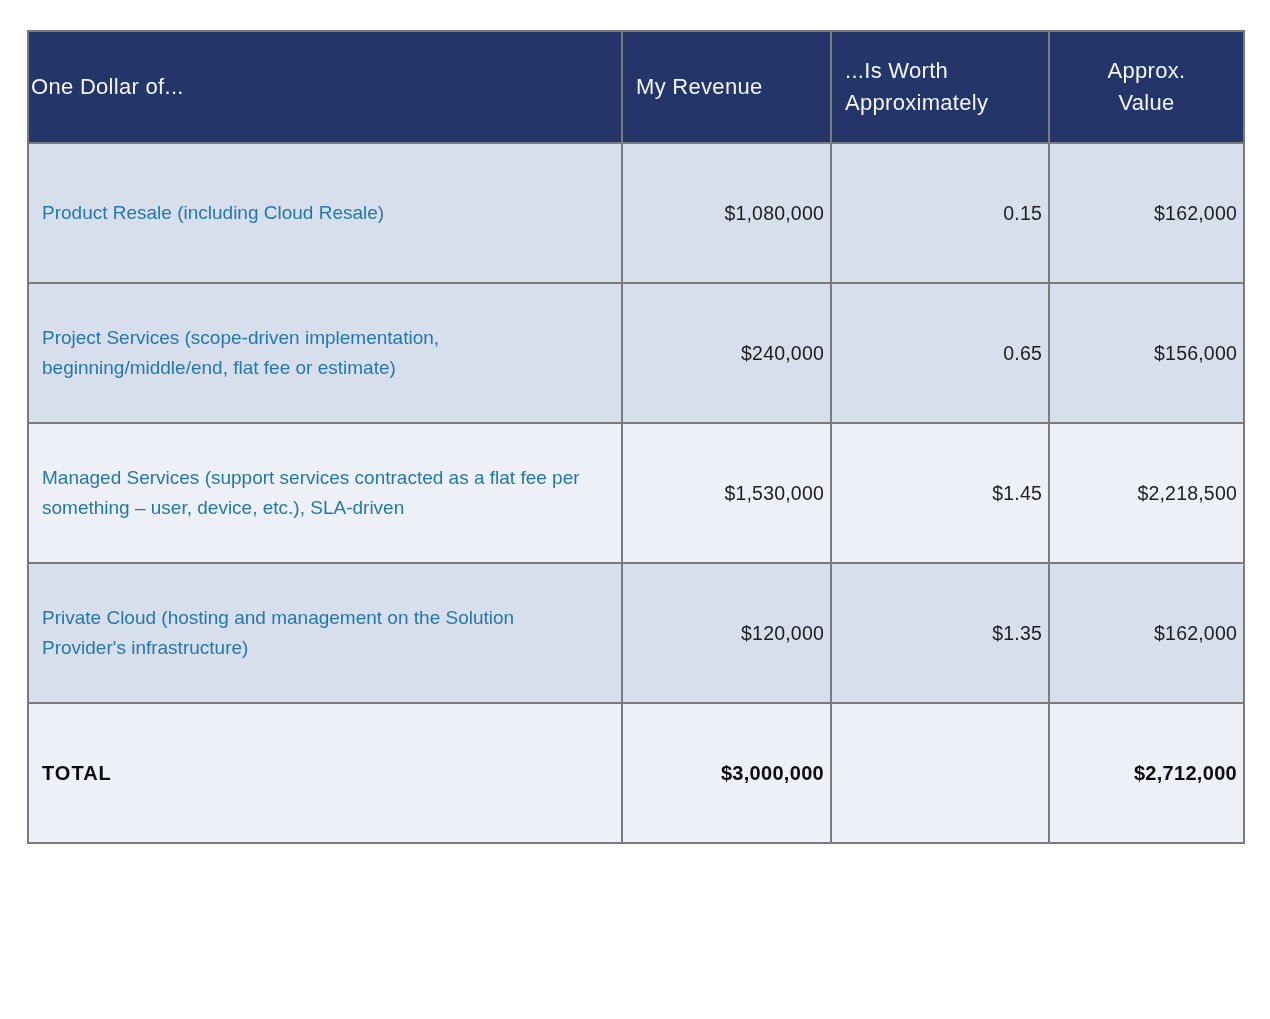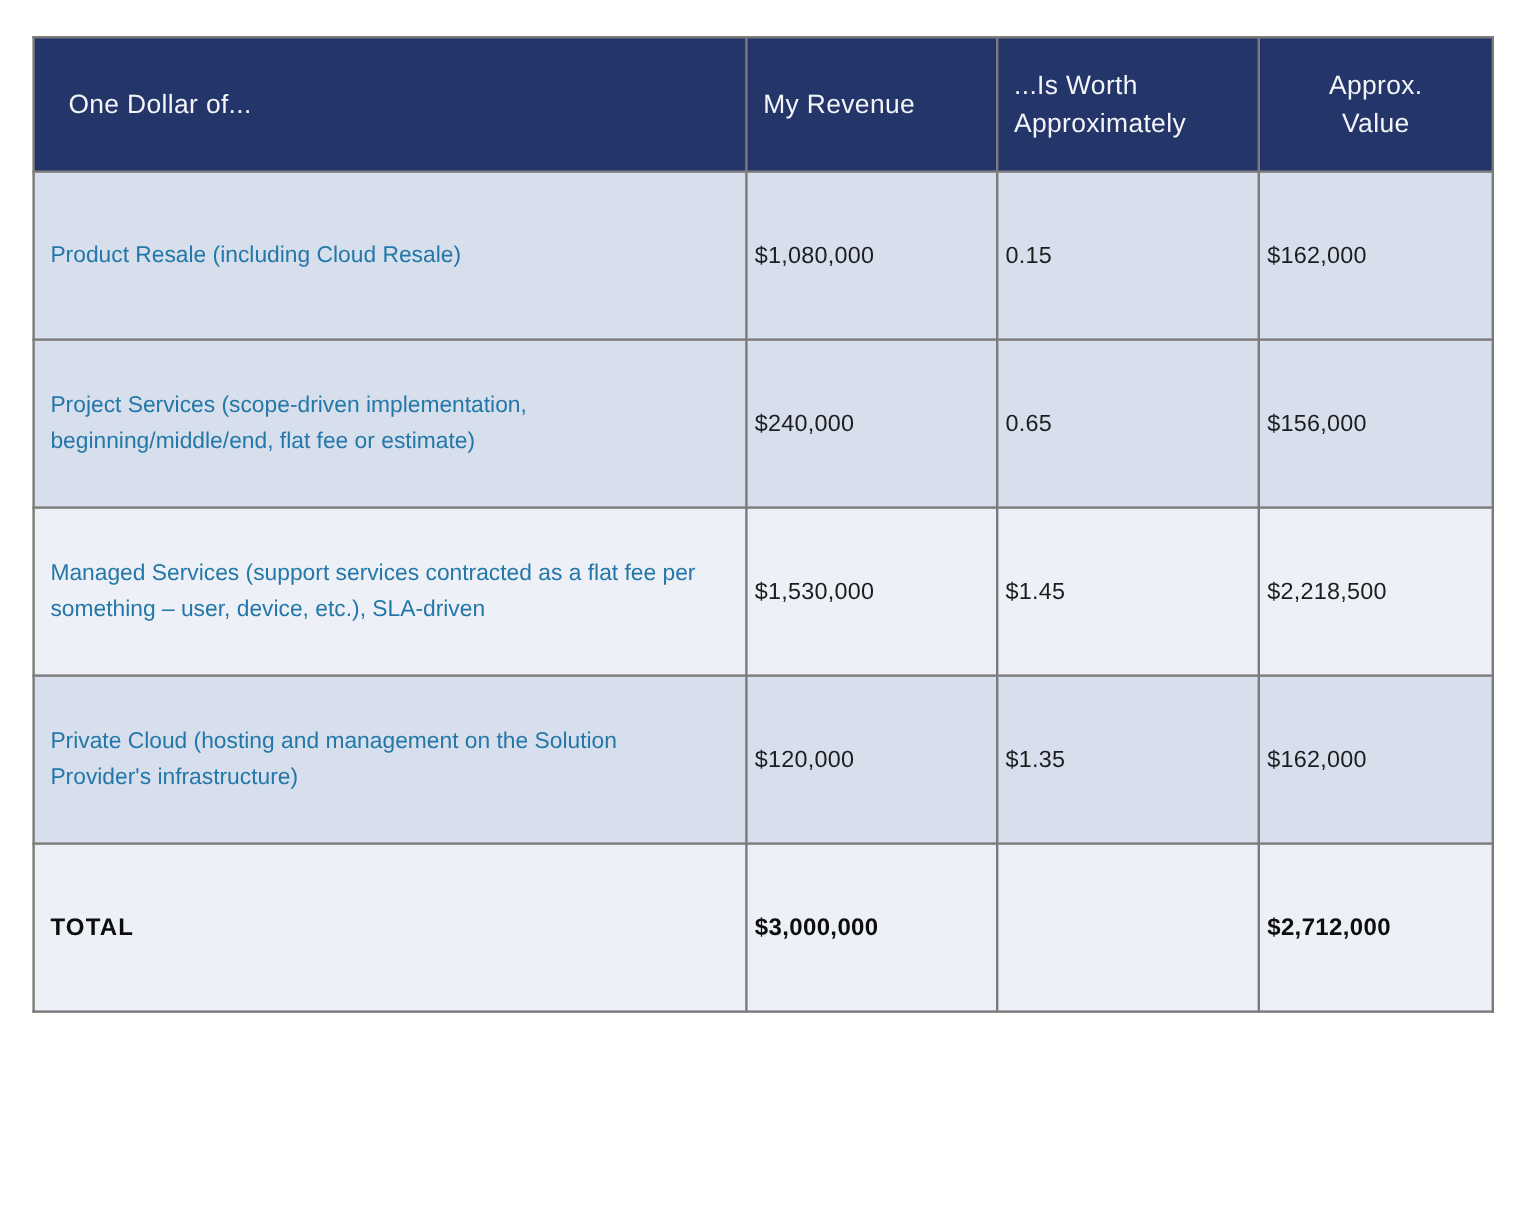--- a/index.html
+++ b/index.html
@@ -43,7 +43,7 @@
     letter-spacing:.3px;
     line-height:1.45;
   }
-  th.h1{ text-align:left; padding:0 16px 0 28px;}
+  th.h1{ text-align:left; padding:0 16px 0 2px;}
   th.h2{ text-align:left; padding:0 10px 0 13px;margin-left:16px;}
   th.h3{ text-align:left; padding:0 10px 0 13px;}
   th.h4{ text-align:center; padding:0 30px;margin-left:48px;}

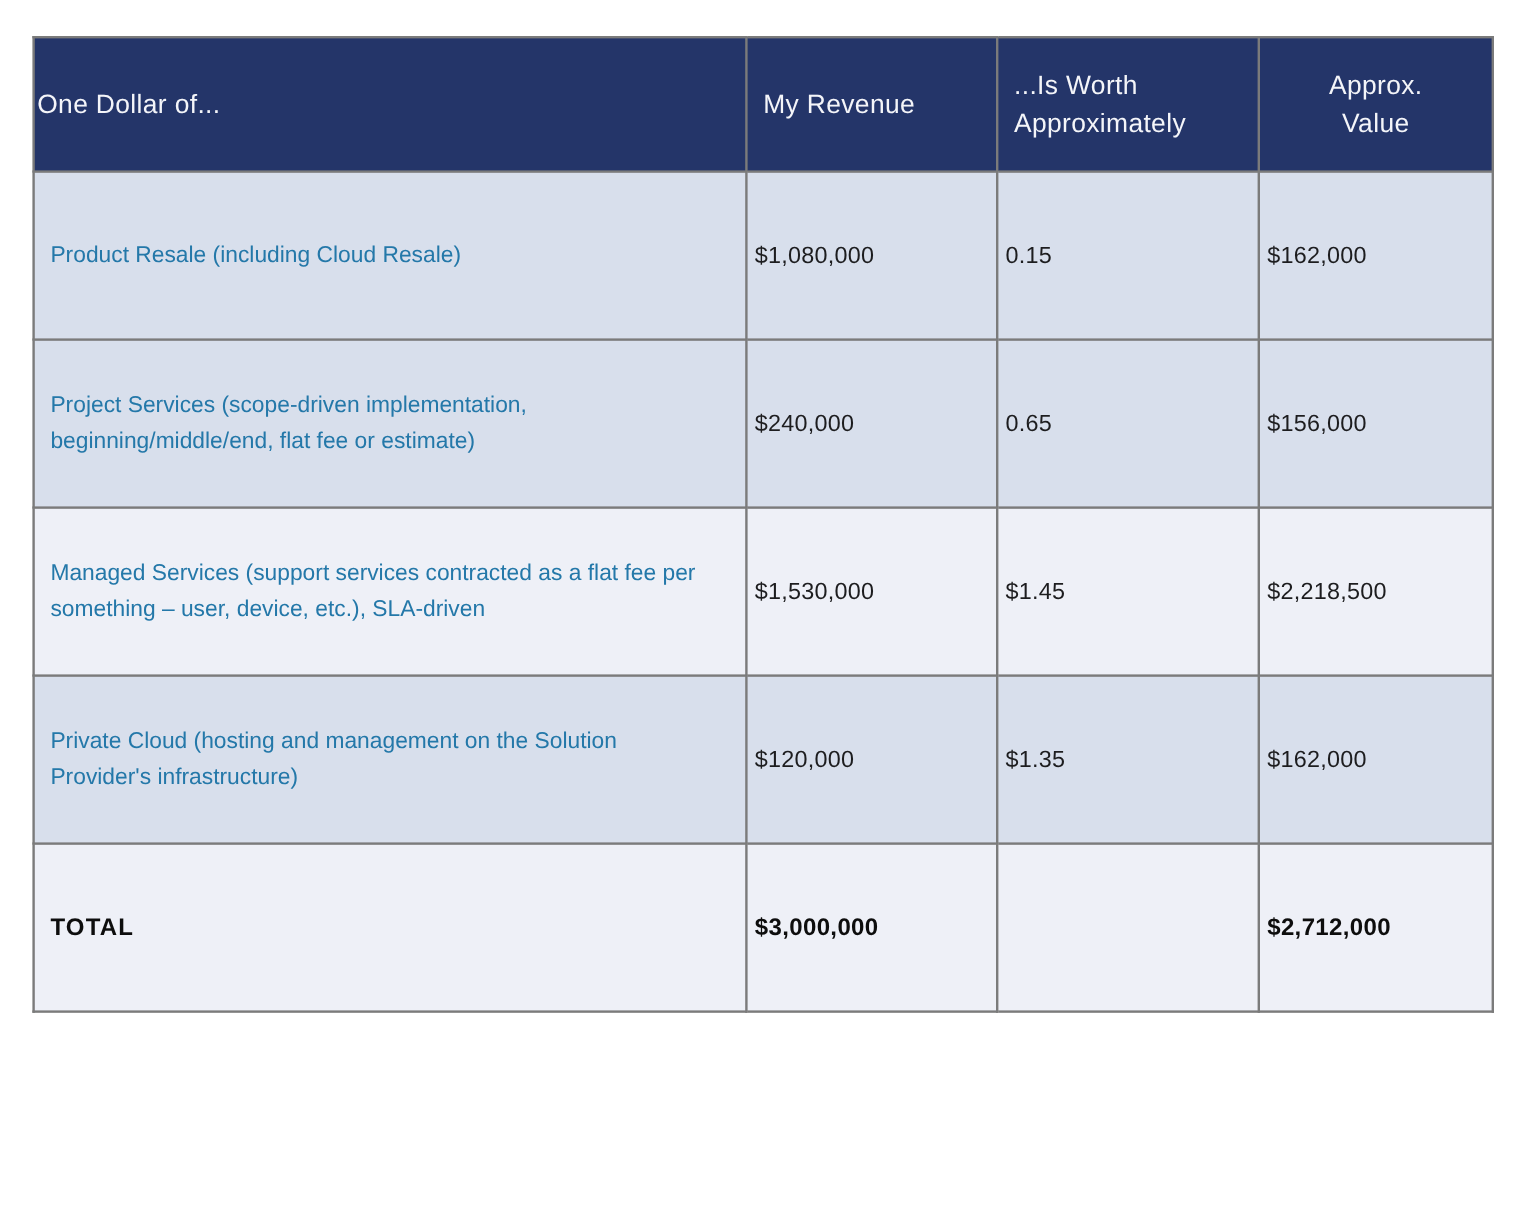--- a/index.html
+++ b/index.html
@@ -59,7 +59,7 @@
     line-height:1.6;
   }
   td.num-cell{
-    text-align:left;
+    text-align:right;
     padding:0 6px;
     color:var(--value_color);
     font-size:19.5px;

